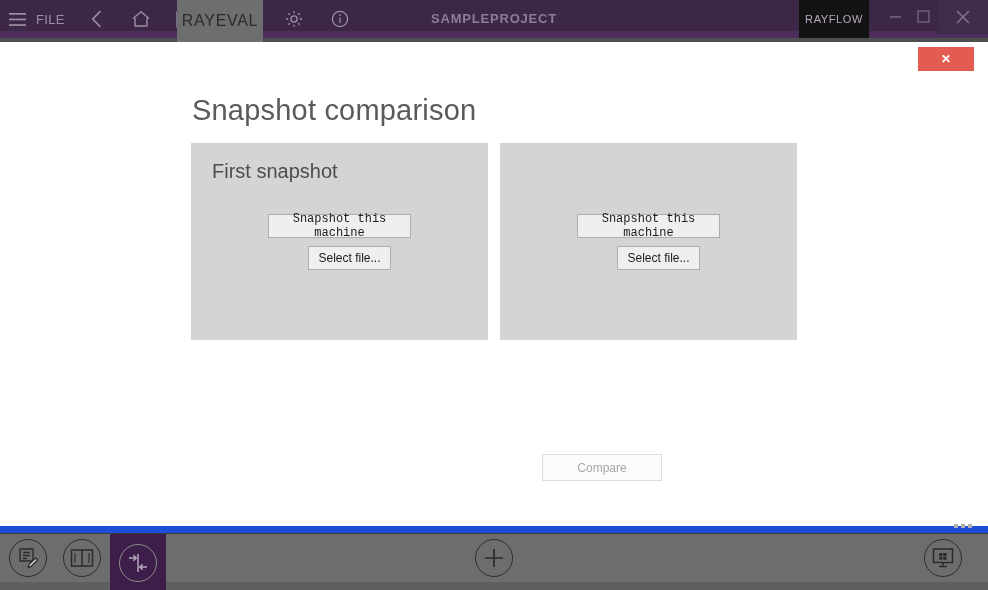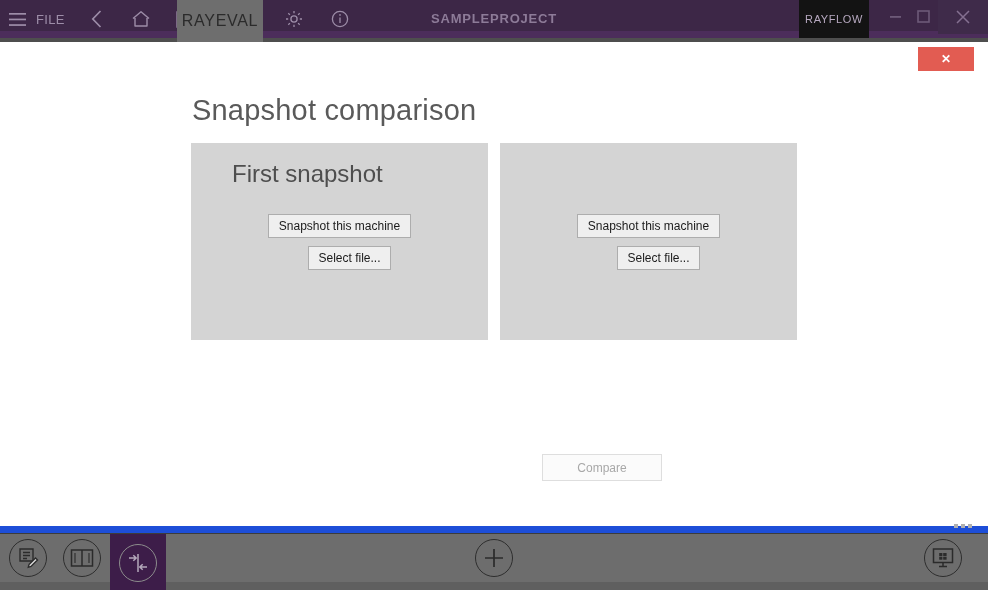--- a/index.html
+++ b/index.html
@@ -175,11 +175,10 @@
   .panel-title {
     position: absolute;
     left: 21px; top: 17px;
-    font-size: 24px;
+    font-size: 20px;
     font-weight: 300;
     color: #4e4e4e;
     white-space: nowrap;
-    margin-left: 20px;
   }
   .panel-buttons {
     position: absolute;

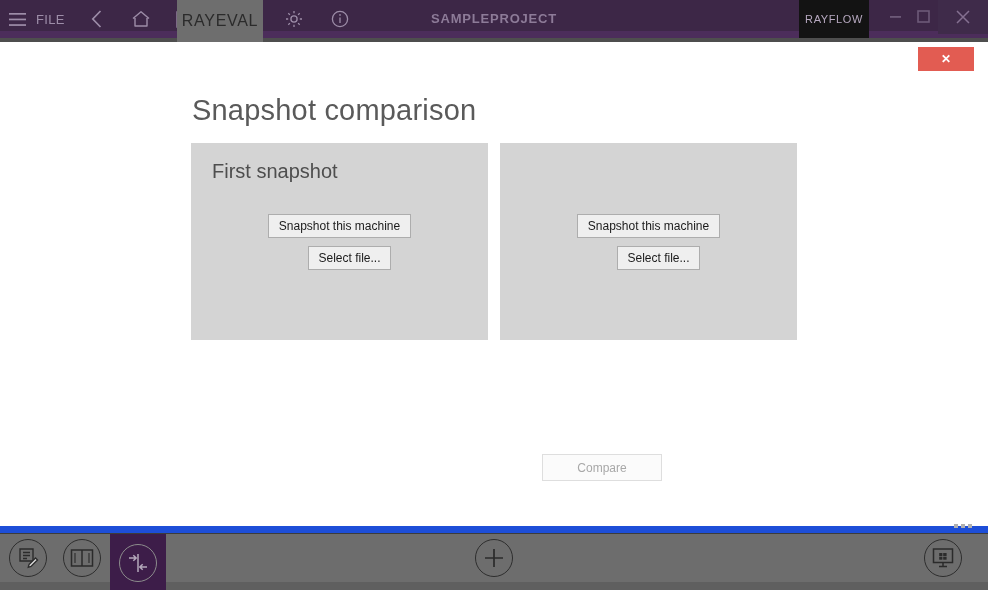--- a/index.html
+++ b/index.html
@@ -201,7 +201,7 @@
     align-items: center;
     justify-content: center;
   }
-  .btn-snapshot { width: 143px; height: 24px; }
+  .btn-snapshot { width: 143px; height: 24px; font-family: Liberation Mono, monospace; }
   .btn-select   { width: 83px;  height: 24px; margin-top: 8px; margin-left: 20px; }
 
   .footer-actions {

